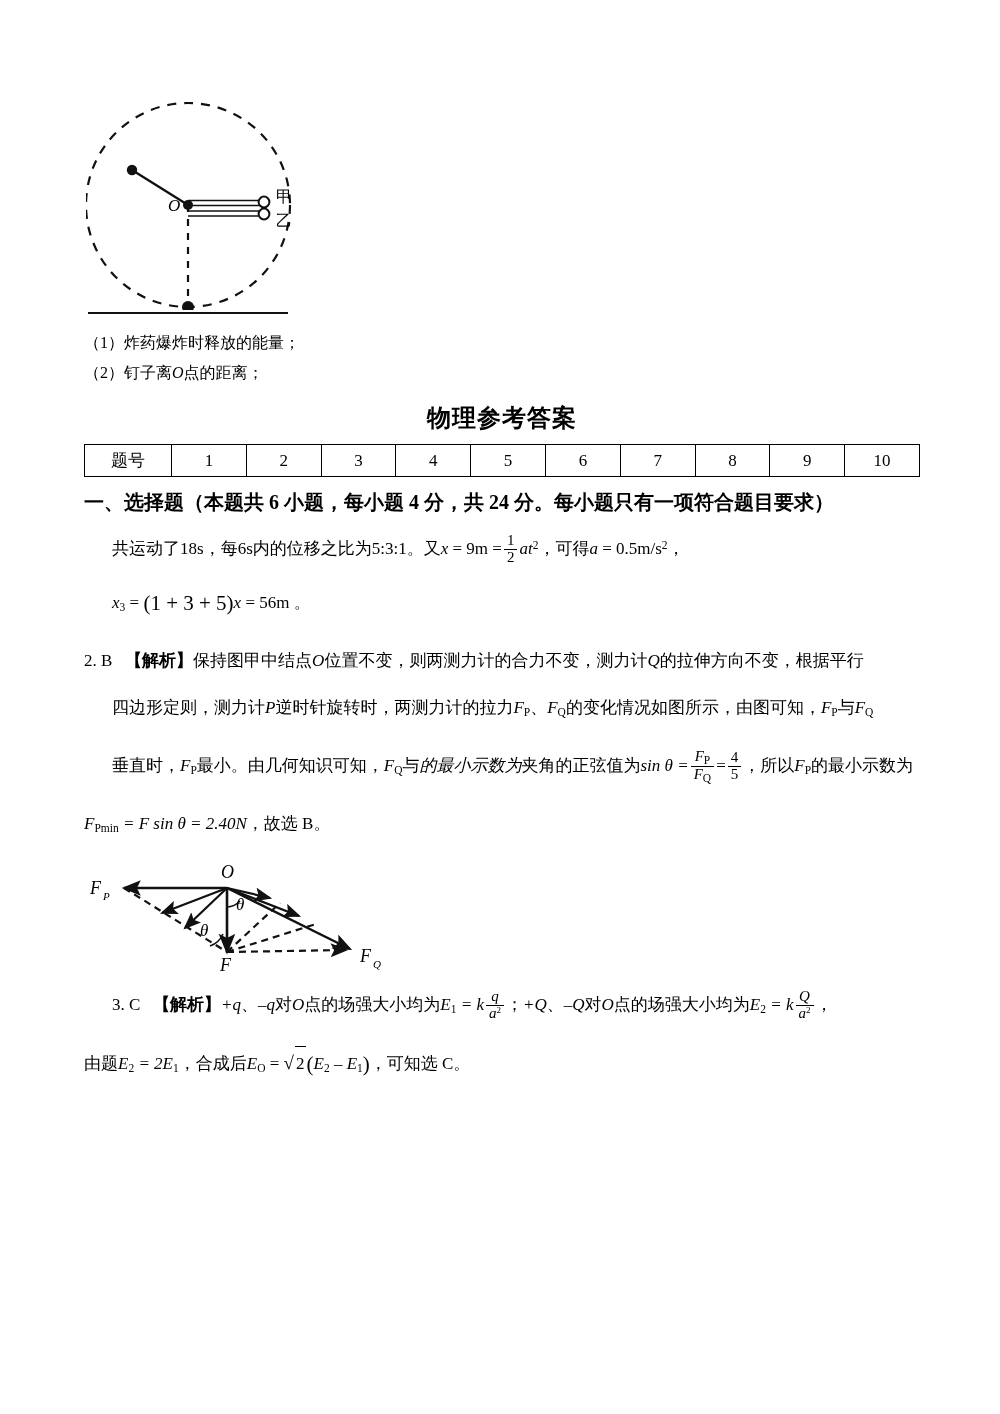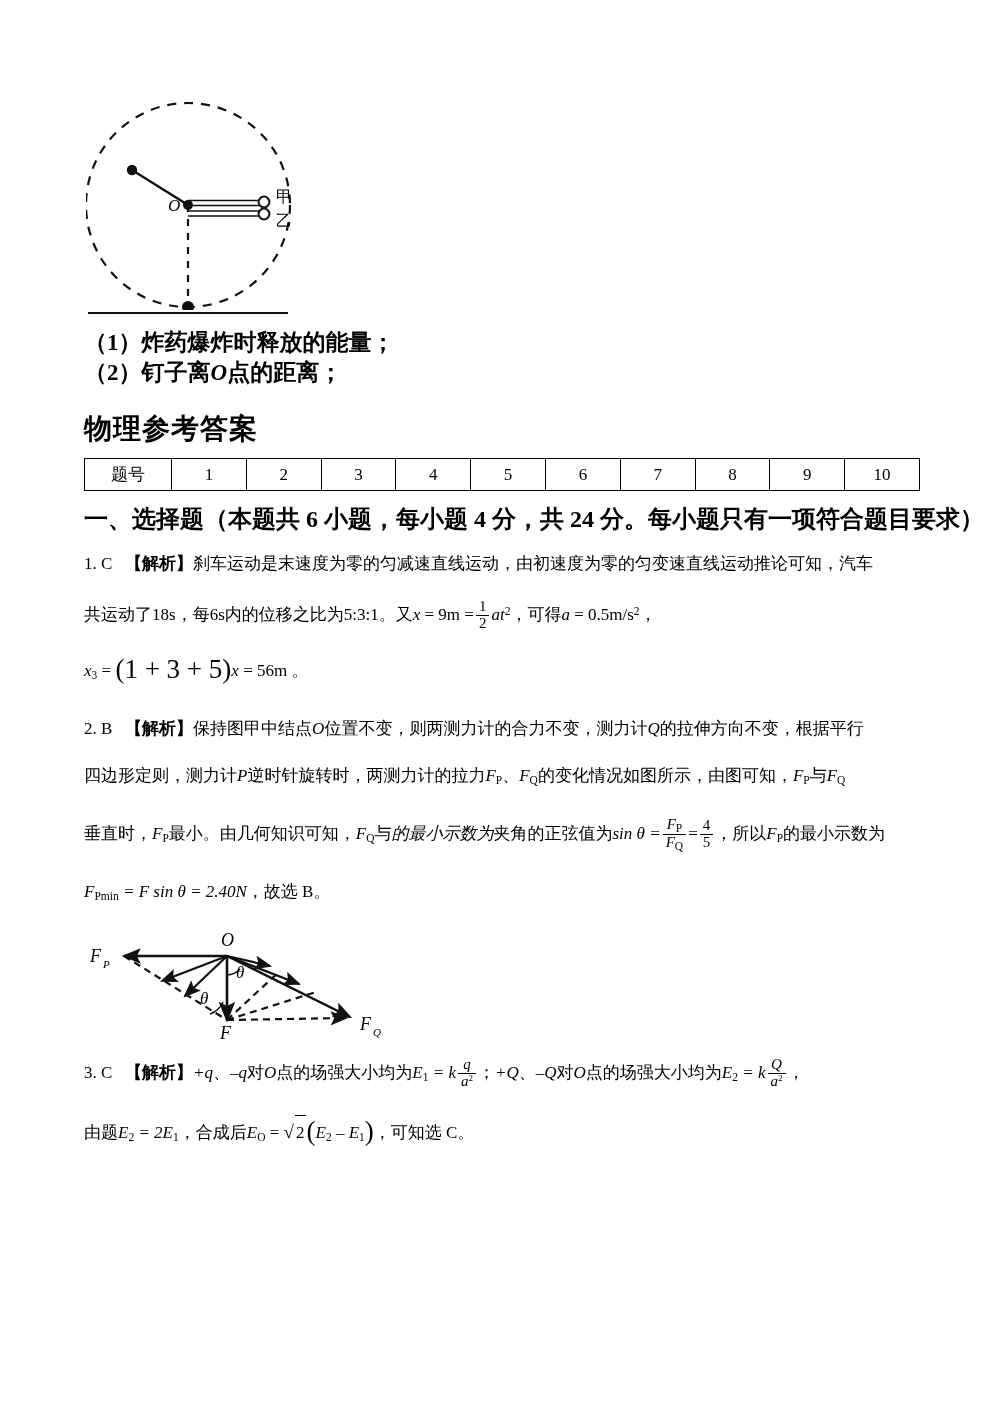--- a/index.html
+++ b/index.html
@@ -48,9 +48,8 @@
   
   .qlist {
     margin-top: 14px;
-    font-size: 23px;
+    font-size: 16px;
     line-height: 30px;
-    font-weight: bold;
   }
   .qlist div { white-space: nowrap; }
   .it { font-style: italic; font-family: "Liberation Serif", serif; }

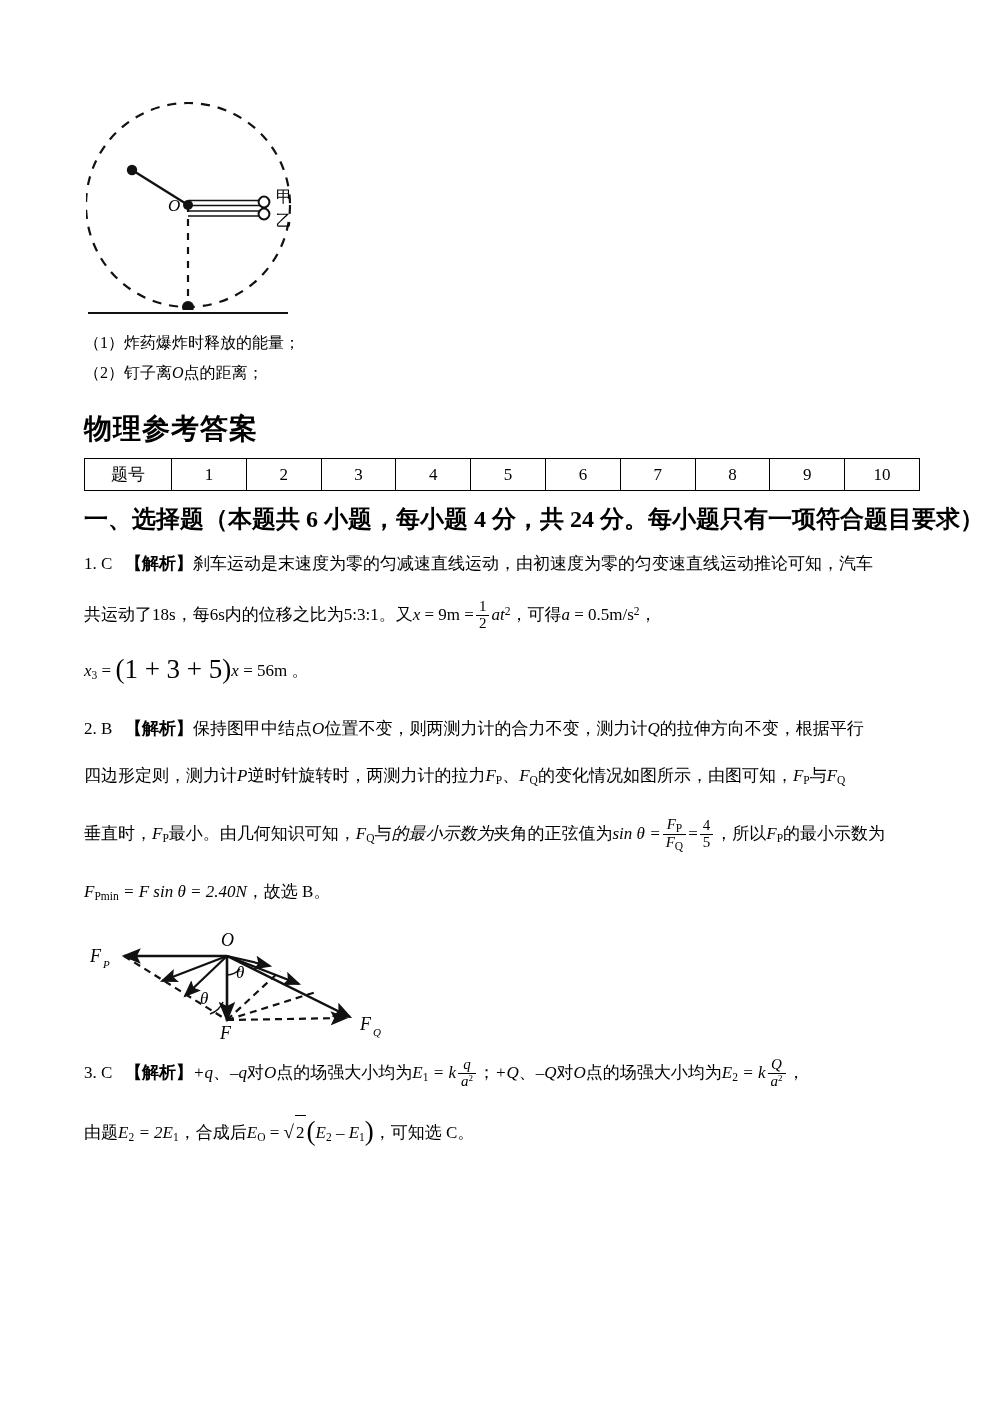--- a/index.html
+++ b/index.html
@@ -56,10 +56,10 @@
 
   
   .doc-title {
-    text-align: left;
-    font-size: 28px;
+    text-align: center;
+    font-size: 24px;
     font-weight: bold;
-    margin-top: 22px;
+    margin-top: 14px;
     margin-bottom: 10px;
     letter-spacing: 1px;
   }

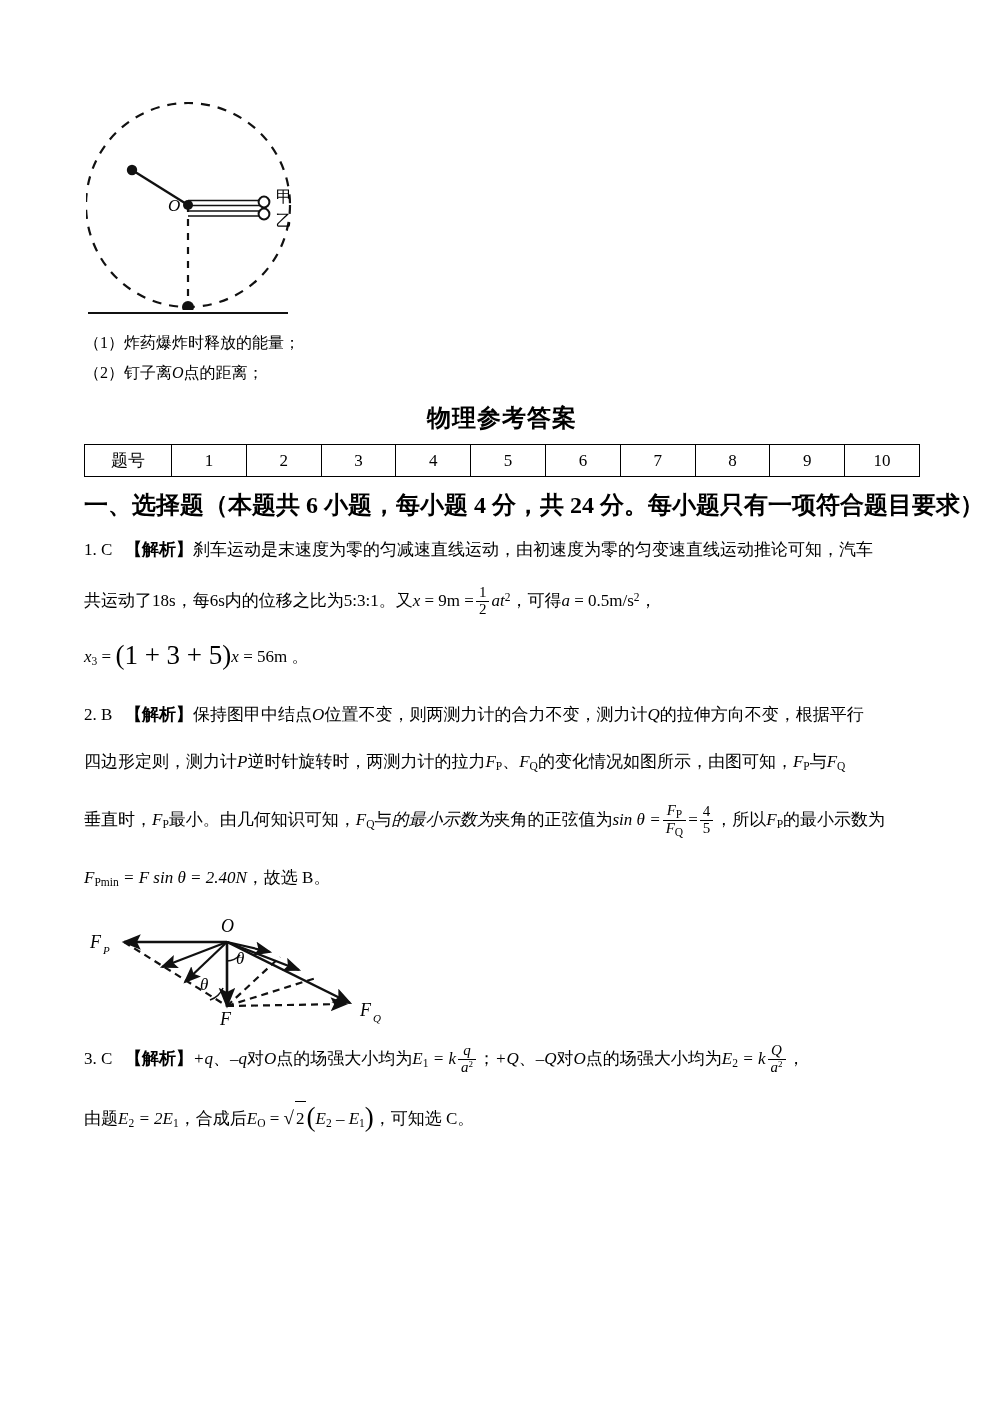--- a/index.html
+++ b/index.html
@@ -83,7 +83,7 @@
 
   
   .sec-head {
-    font-size: 24px;
+    font-size: 20px;
     font-weight: bold;
     margin-top: 12px;
     white-space: nowrap;

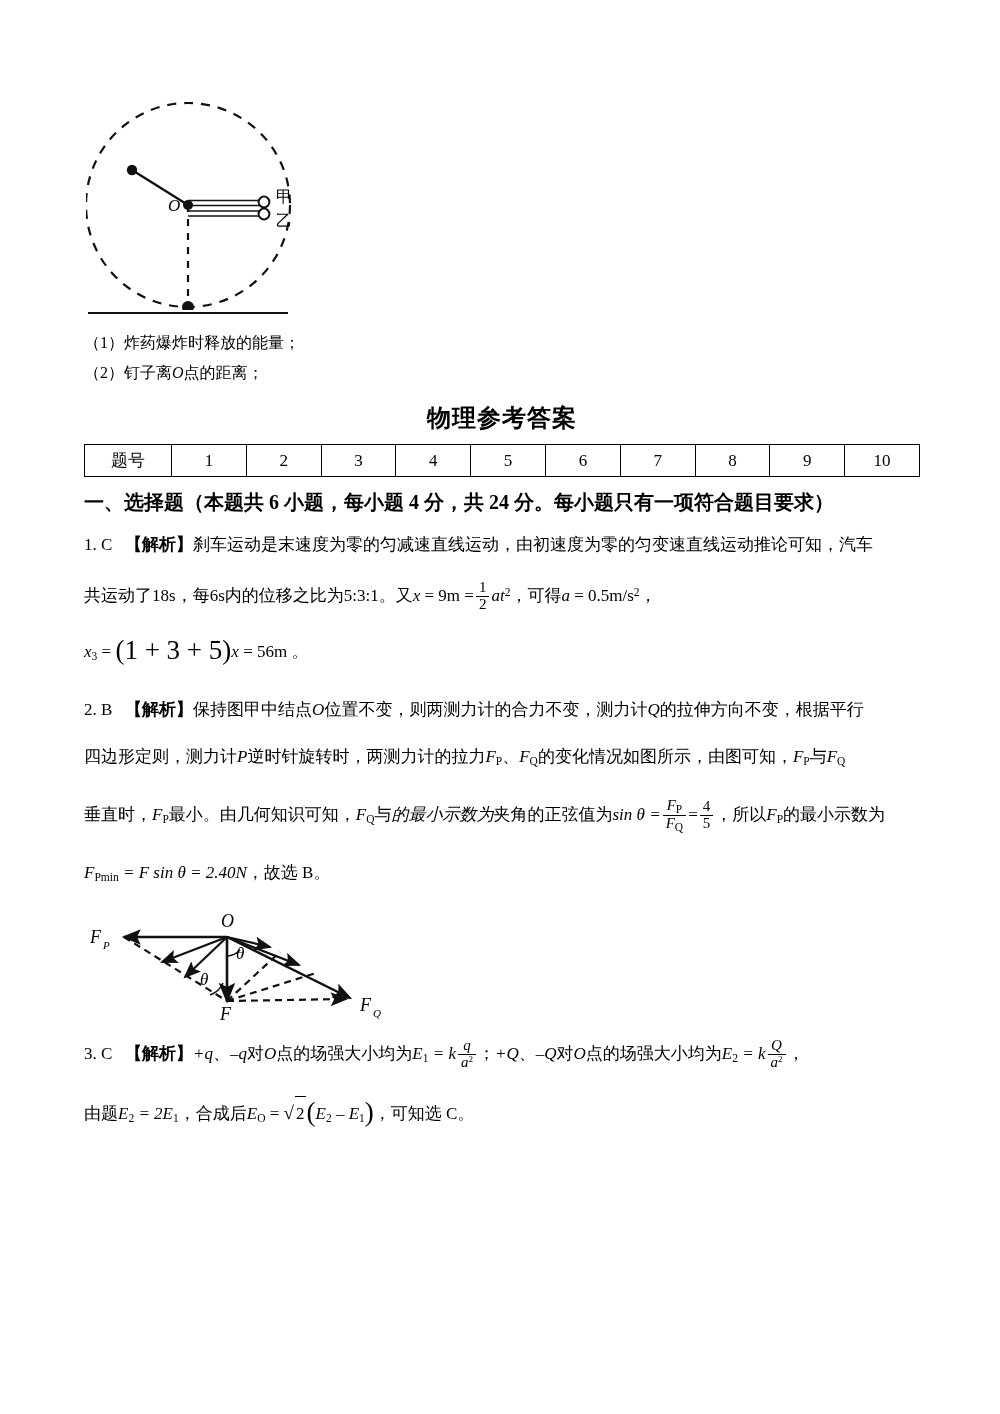--- a/index.html
+++ b/index.html
@@ -203,11 +203,6 @@
     <div class="sec-head">一、选择题（本题共 6 小题，每小题 4 分，共 24 分。每小题只有一项符合题目要求）</div>
 
     <div class="sol">
-      <div class="row">
-        <span>1</span>.
-        <span>C</span>
-        &nbsp;&nbsp;<span class="jx">【解析】</span><span>刹车运动是末速度为零的匀减速直线运动，由初速度为零的匀变速直线运动推论可知，汽车</span>
-      </div>
       <div class="row tall">
         <span>共运动了</span><span class="num">18s</span><span>，每</span><span class="num">6s</span><span>内的位移之比为</span><span class="num">5:3:1</span><span>。又</span><span class="m"><span class="v">x</span>
               <span>= 9m =</span><span class="frac"><span class="n">1</span><span class="d">2</span></span><span class="v">at</span><span class="sup">2</span></span><span>，可得</span><span class="m"><span class="v">a</span>

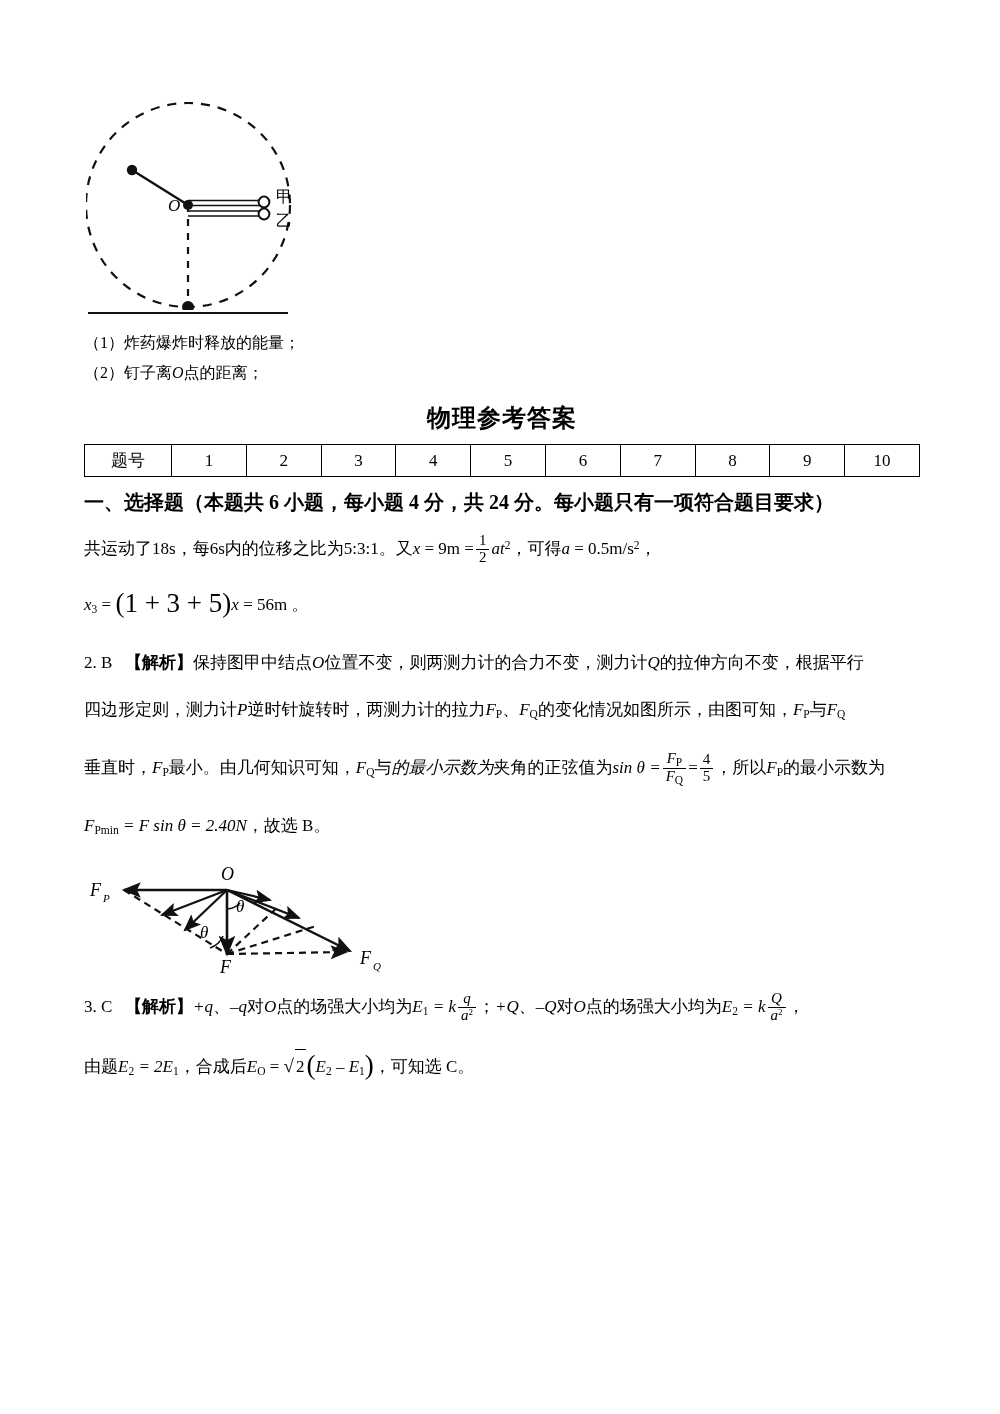--- a/index.html
+++ b/index.html
@@ -96,7 +96,7 @@
     margin-top: 12px;
   }
   .sol .row { white-space: nowrap; margin-bottom: 13px; }
-  .sol .row.tall { margin-bottom: 20px; }
+  .sol .row.tall { margin-bottom: 20px; margin-left: 28px; }
   .jx { font-weight: bold; }
   .num { font-family: "Liberation Serif", serif; }
 

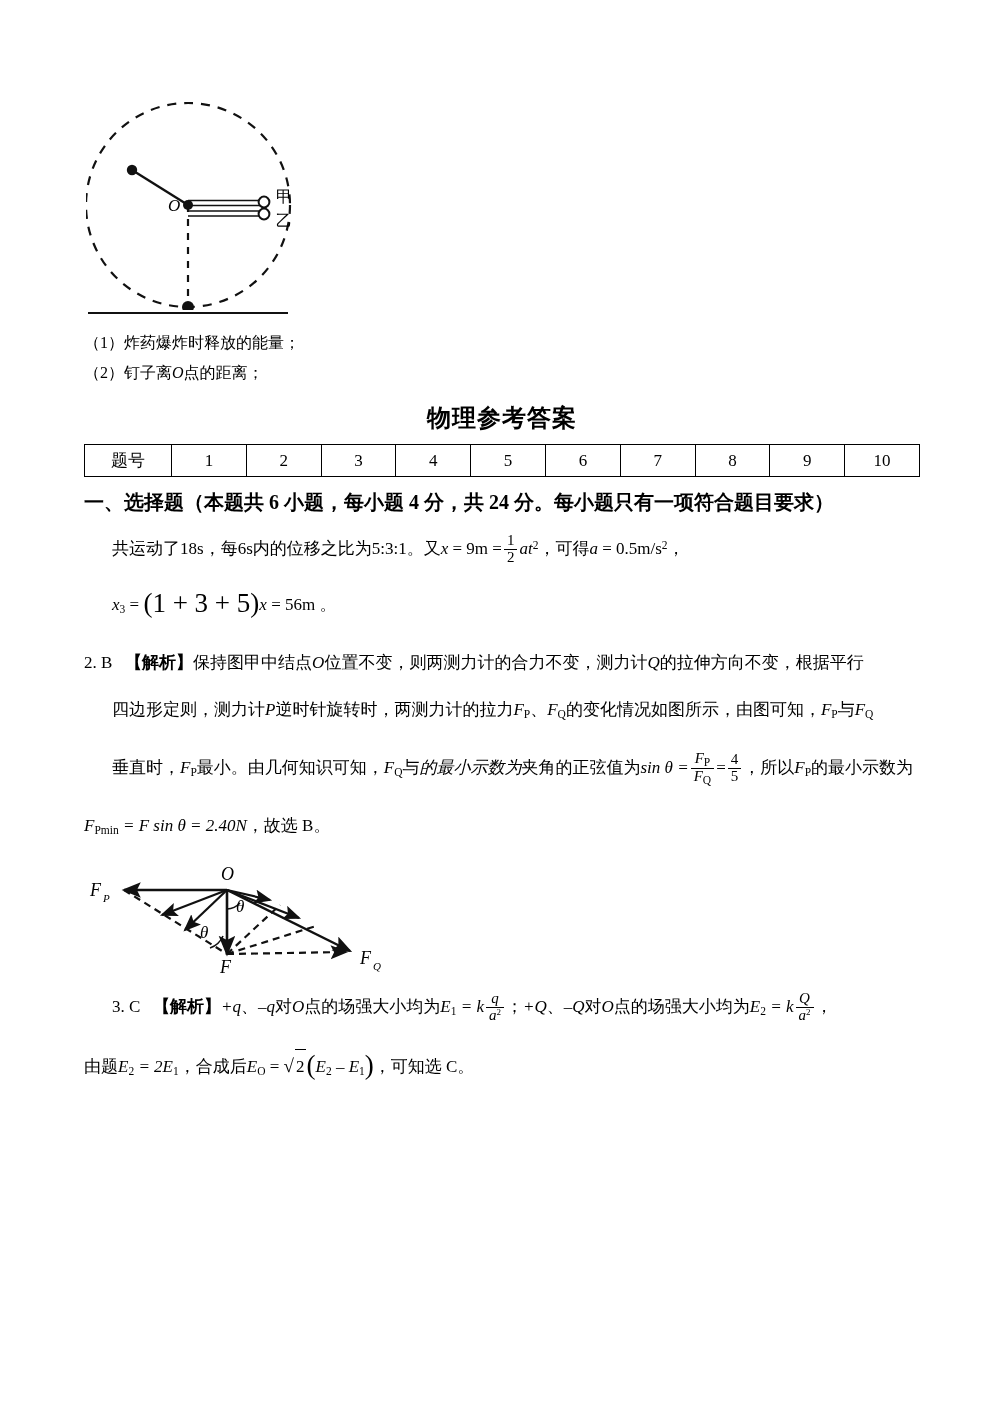--- a/index.html
+++ b/index.html
@@ -124,7 +124,7 @@
     margin-left: 1px;
   }
   .radical { font-size: 19px; }
-  .paren-big { font-size: 27px; vertical-align: -2px; }
+  .paren-big { font-size: 21px; vertical-align: -2px; }
 
   
   .fig2 {

